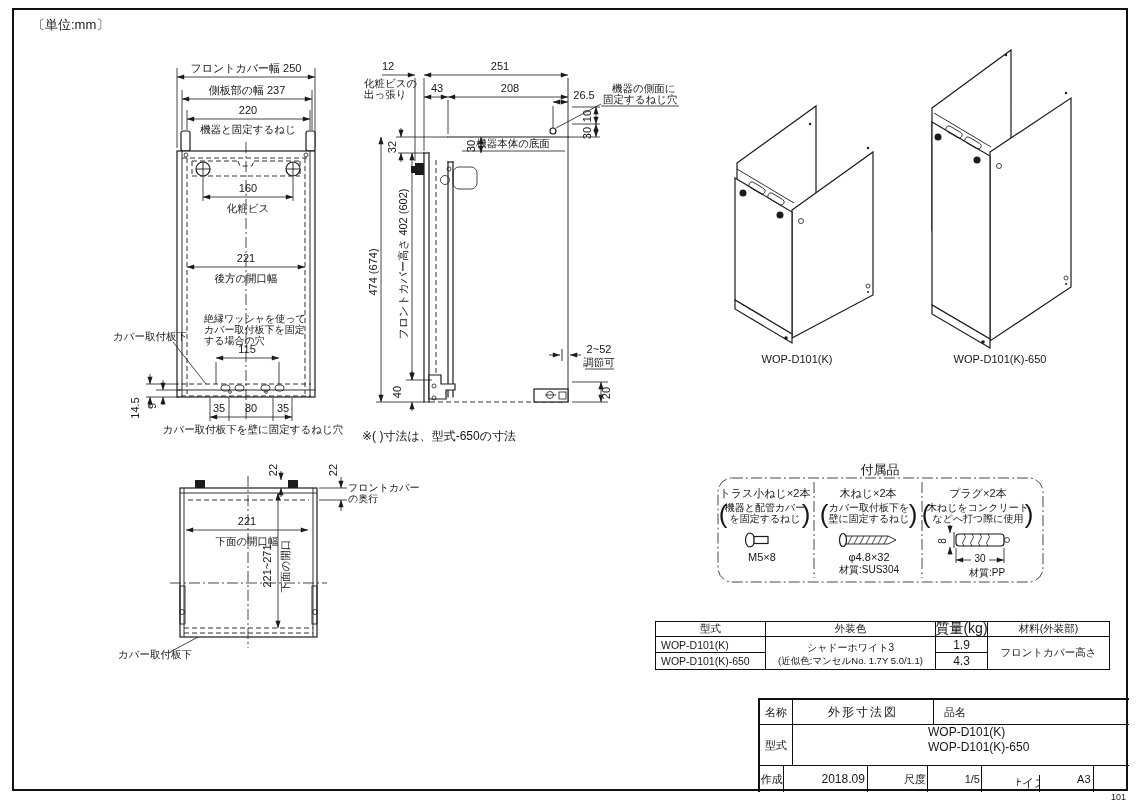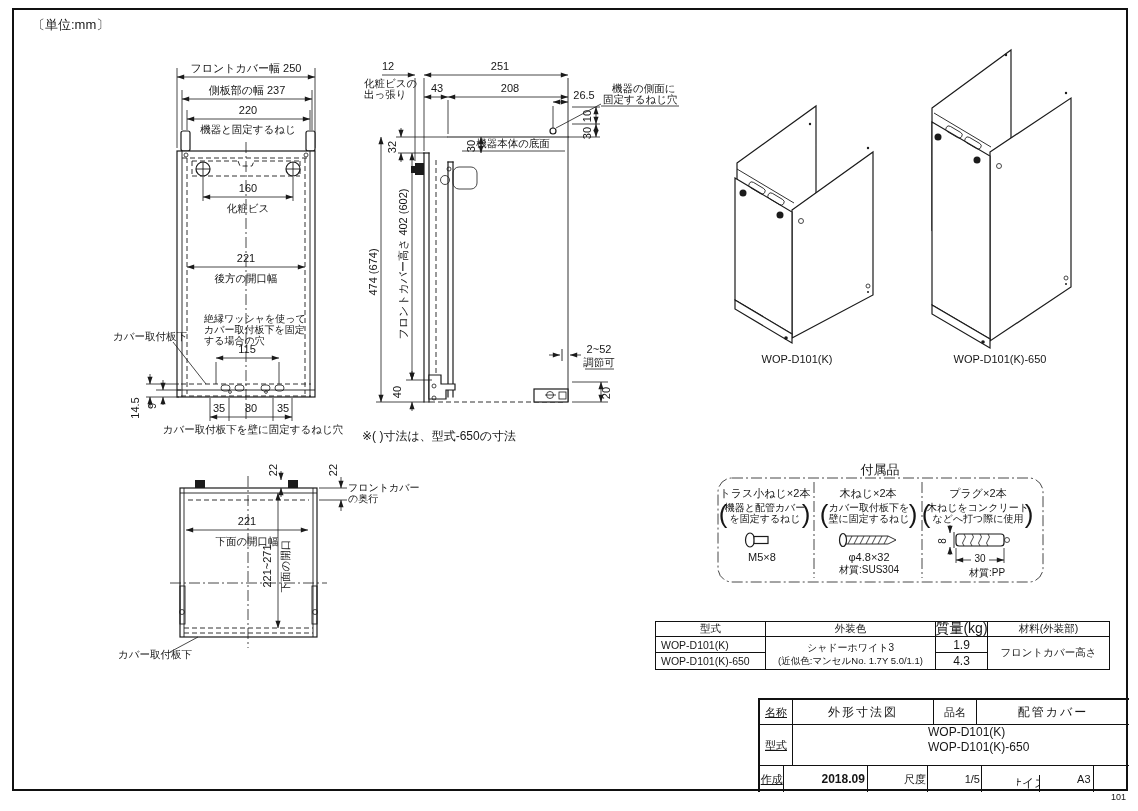--- a/index.html
+++ b/index.html
@@ -38,7 +38,7 @@
     overflow:hidden;white-space:nowrap;}
   .tb-cell:last-child{border-right:none;}
   #tb-r1{height:26px;} #tb-r2{height:43px;} #tb-r3{flex:1;}
-  .w32{width:32px;text-decoration:underline;} .w140{width:140px;} .w42{width:42px;} .w65{width:65px;font-weight:bold;}
+  .w32{width:32px;} .w140{width:140px;} .w42{width:42px;} .w65{width:65px;font-weight:bold;}
   .w33{width:33px;} .w25{width:25px;} .w29{width:29px;} .grow{flex:1;}
   #tb-model-values{justify-content:flex-start;padding-left:135px;flex-direction:column;
     align-items:flex-start;font-size:12px;line-height:15px;}

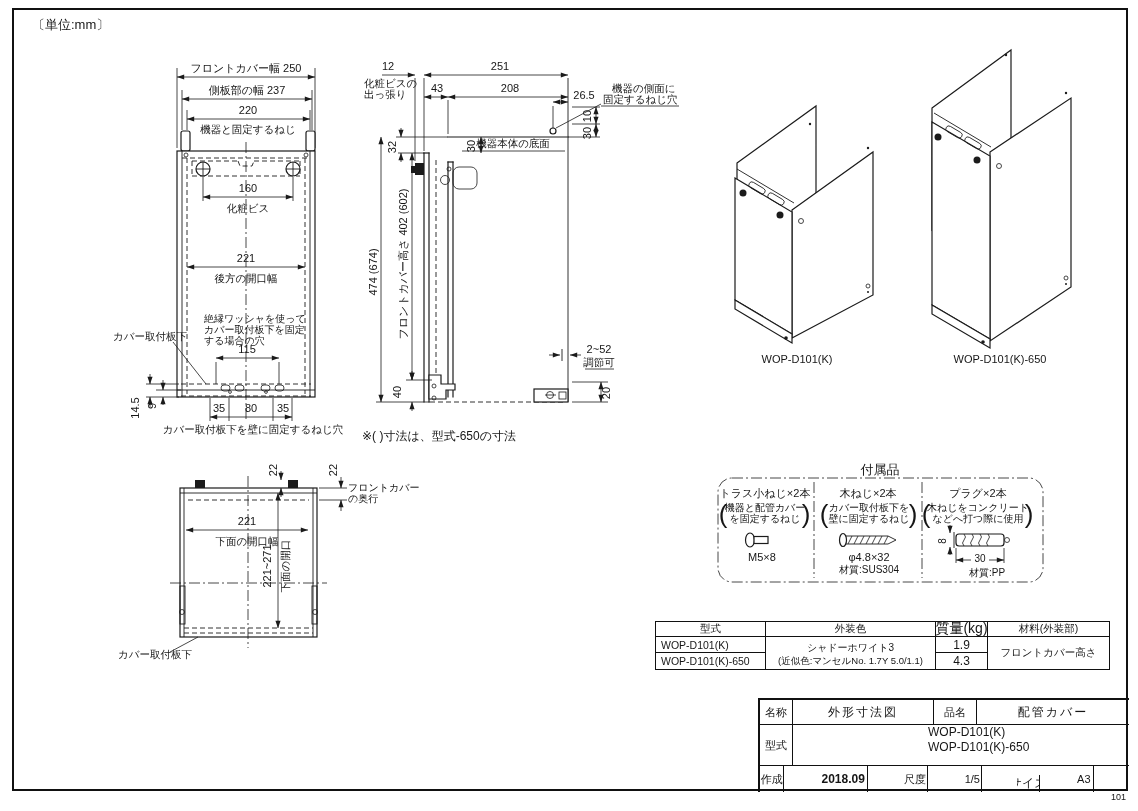--- a/index.html
+++ b/index.html
@@ -405,7 +405,6 @@
     <div class="tb-cell w32">名称</div>
     <div class="tb-cell w140" style="font-size:12px;letter-spacing:2px;">外形寸法図</div>
     <div class="tb-cell w42">品名</div>
-    <div class="tb-cell grow" style="font-size:12px;letter-spacing:2px;">配管カバー</div>
   </div>
   <div class="tb-row" id="tb-r2">
     <div class="tb-cell w32">型式</div>

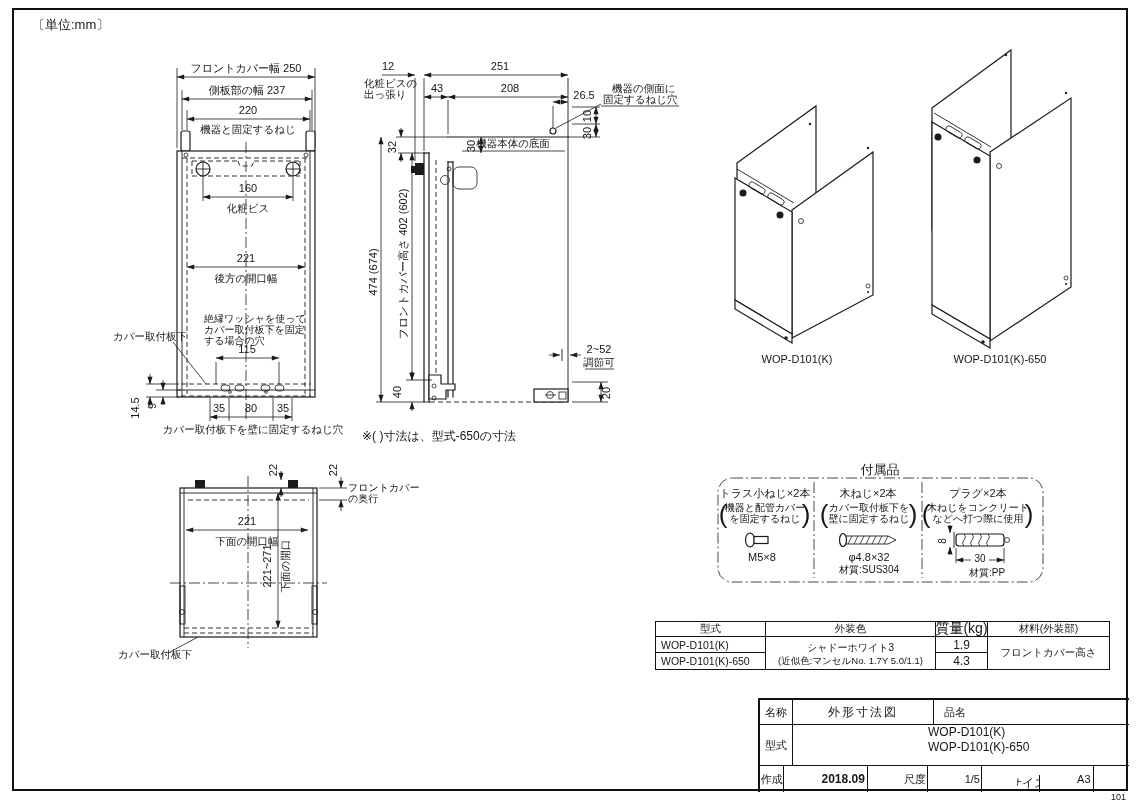--- a/index.html
+++ b/index.html
@@ -38,7 +38,7 @@
     overflow:hidden;white-space:nowrap;}
   .tb-cell:last-child{border-right:none;}
   #tb-r1{height:26px;} #tb-r2{height:43px;} #tb-r3{flex:1;}
-  .w32{width:32px;} .w140{width:140px;} .w42{width:42px;} .w65{width:65px;font-weight:bold;}
+  .w32{width:32px;} .w140{width:140px;} .w42{width:42px;} .w65{width:65px;}
   .w33{width:33px;} .w25{width:25px;} .w29{width:29px;} .grow{flex:1;}
   #tb-model-values{justify-content:flex-start;padding-left:135px;flex-direction:column;
     align-items:flex-start;font-size:12px;line-height:15px;}

